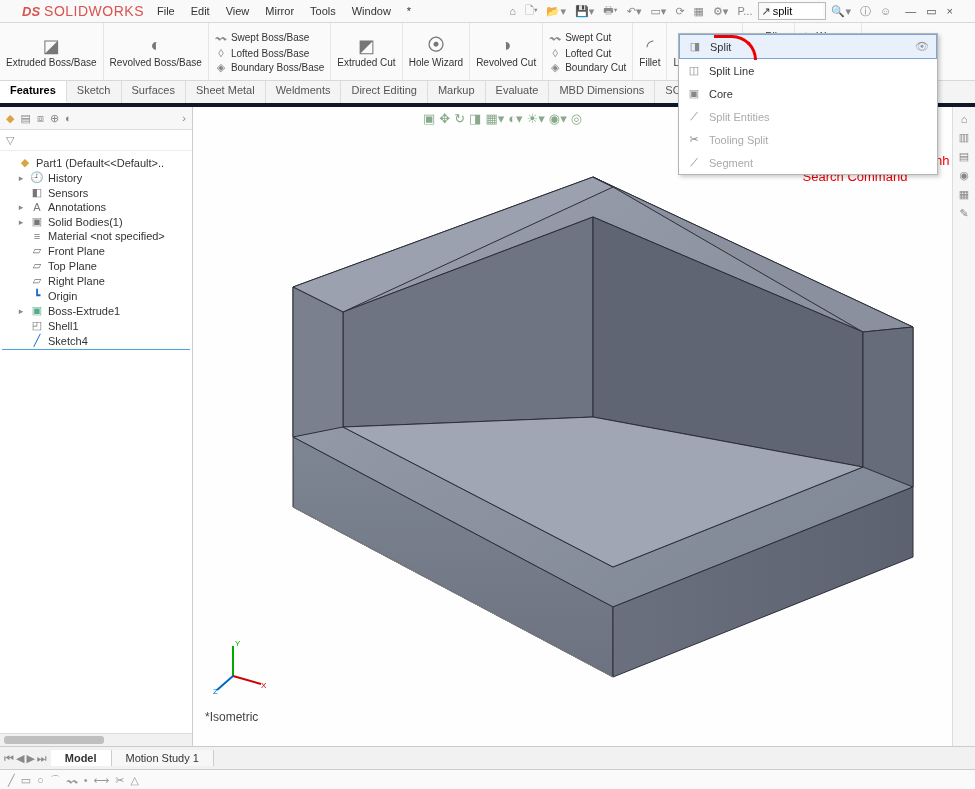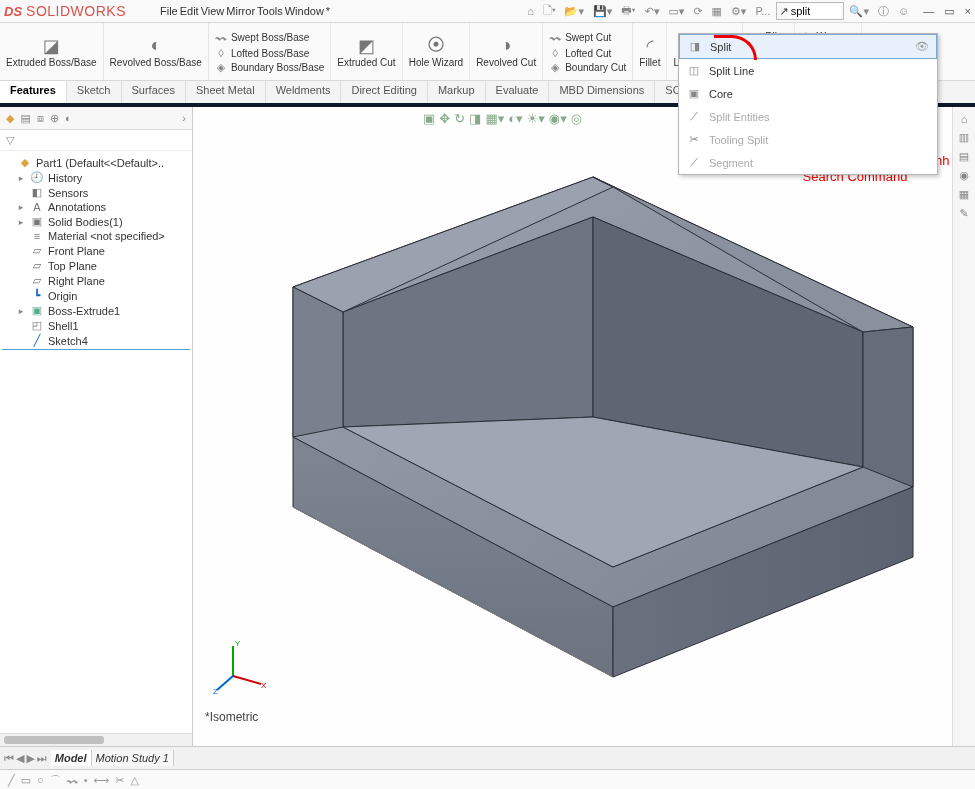--- a/index.html
+++ b/index.html
@@ -3,7 +3,7 @@
 <meta charset="utf-8">
 <style>
 html,body{margin:0;padding:0;width:975px;height:789px;font-family:"Segoe UI",Tahoma,sans-serif;font-size:11px;color:#333;background:#fff;overflow:hidden;}
-.menubar{height:22px;display:flex;align-items:center;padding:0 4px;border-bottom:1px solid #d8d8d8;background:#f9f9f9;}
+.menubar{height:22px;display:flex;align-items:center;padding:0 22px;border-bottom:1px solid #d8d8d8;background:#f9f9f9;}
 .logo{display:flex;align-items:center;gap:4px;margin-right:8px;}
 .logo-mark{color:#d9534f;font-weight:bold;font-size:13px;font-style:italic;}
 .logo-text{color:#d9534f;font-size:14px;letter-spacing:0.5px;}

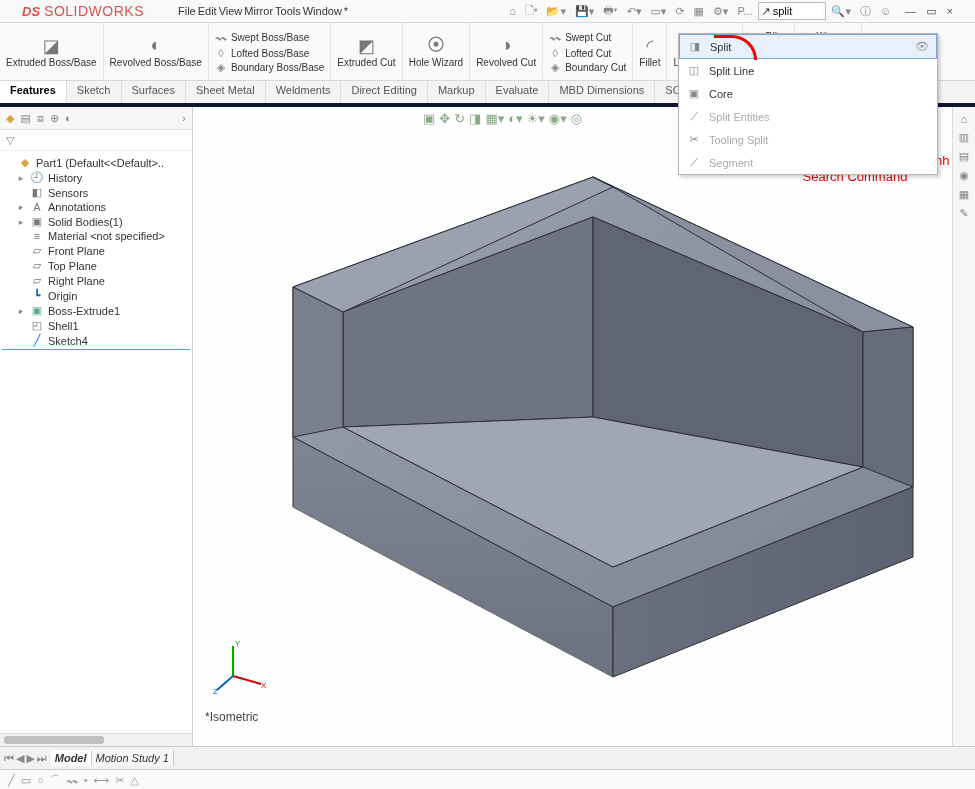--- a/index.html
+++ b/index.html
@@ -7,7 +7,7 @@
 .logo{display:flex;align-items:center;gap:4px;margin-right:8px;}
 .logo-mark{color:#d9534f;font-weight:bold;font-size:13px;font-style:italic;}
 .logo-text{color:#d9534f;font-size:14px;letter-spacing:0.5px;}
-.menu-items{display:flex;gap:2px;margin-left:26px;}
+.menu-items{display:flex;gap:16px;margin-left:5px;}
 .menu-items span{cursor:pointer;}
 .menu-spacer{flex:1;}
 .q-icons{display:flex;gap:9px;align-items:center;color:#888;}

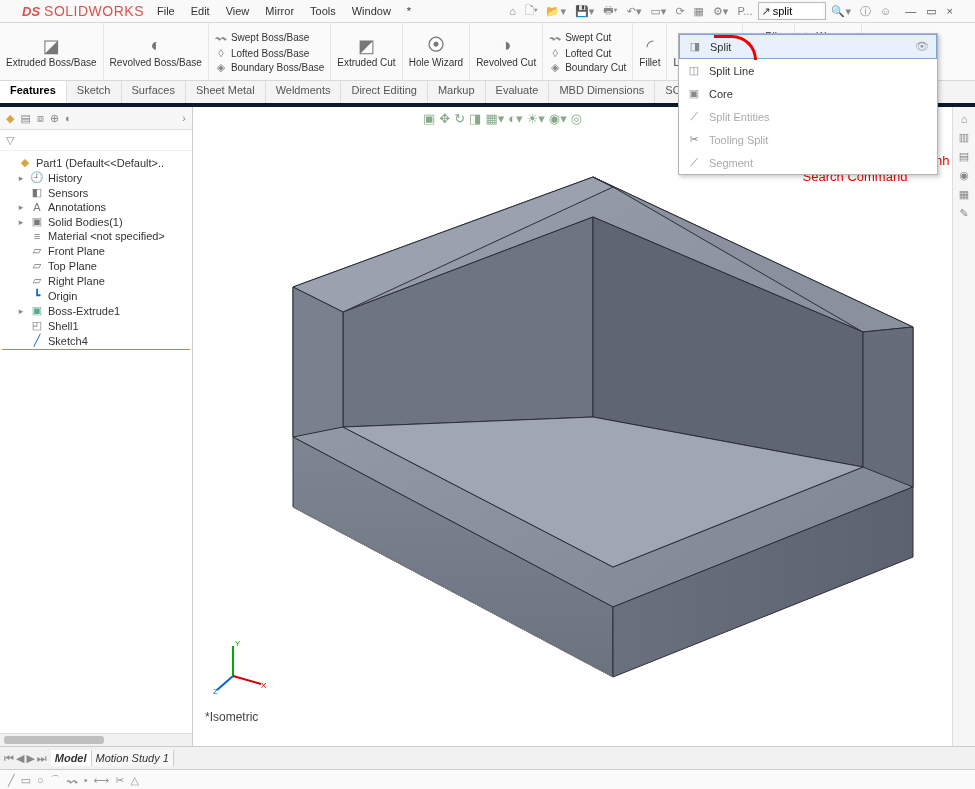--- a/index.html
+++ b/index.html
@@ -51,7 +51,7 @@
 .annot{position:absolute;top:46px;left:552px;color:#e00;font-size:13px;text-align:center;line-height:16px;z-index:40;width:220px;}
 .bottom-tabs{height:22px;display:flex;align-items:center;background:#f1f1f1;border-top:1px solid #ccc;border-bottom:1px solid #ccc;}
 .nav-arrows{display:flex;gap:2px;padding:0 4px;color:#888;}
-.btab{padding:2px 4px;border-right:1px solid #ccc;cursor:pointer;font-size:11px;background:#f7f7f7;font-style:italic;}
+.btab{padding:2px 14px;border-right:1px solid #ccc;cursor:pointer;font-size:11px;background:#f7f7f7;}
 .btab.active{background:#fff;font-weight:bold;}
 .toolbar2{height:20px;display:flex;align-items:center;gap:6px;padding:0 8px;border-bottom:1px solid #ccc;color:#999;background:#fafafa;}
 .status{height:18px;display:flex;align-items:center;padding:0 8px;font-size:10px;color:#555;background:#f6f6f6;}

